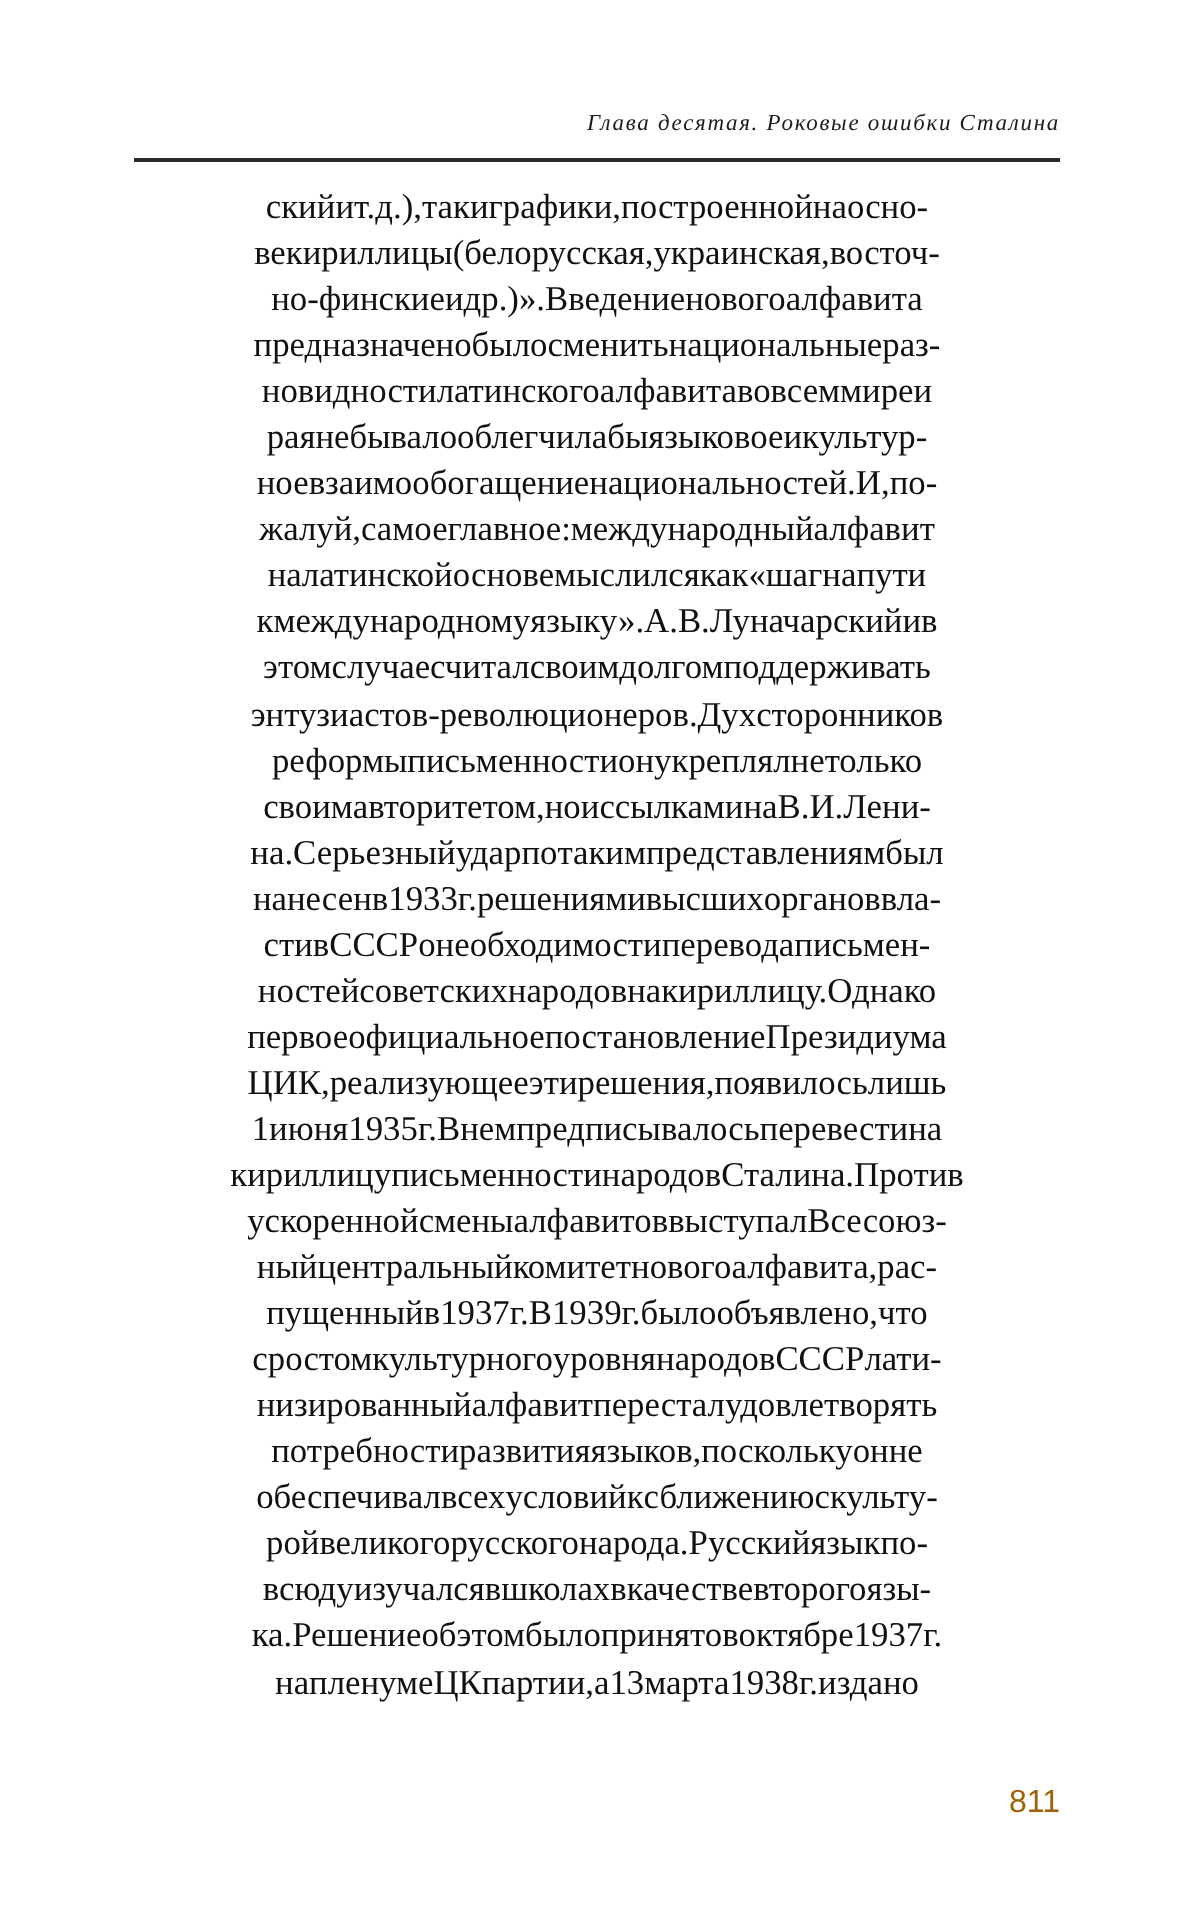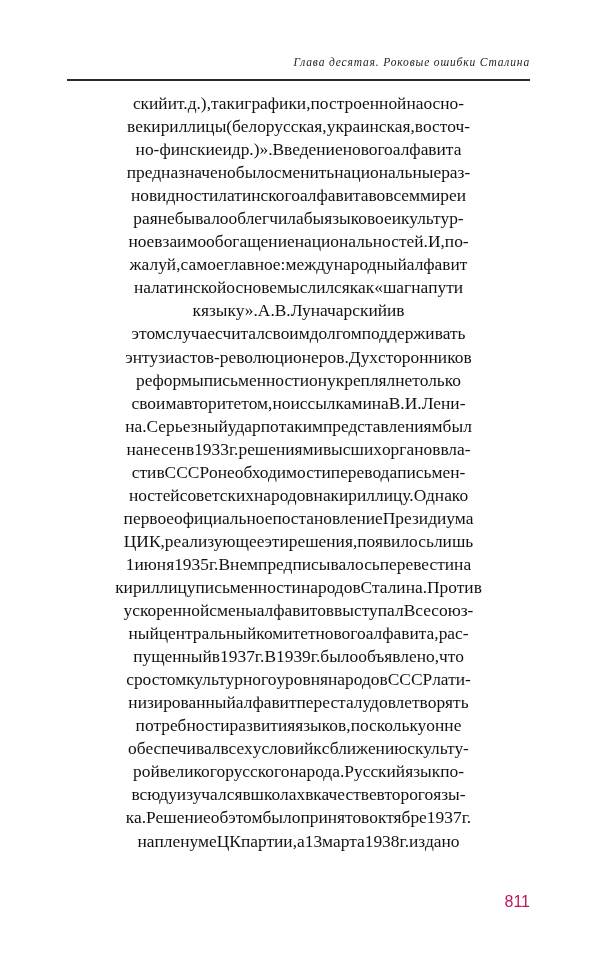--- a/index.html
+++ b/index.html
@@ -99,7 +99,7 @@
       <div class="line"><span>ное</span><span>взаимообогащение</span><span>национальностей.</span><span>И,</span><span>по-</span></div>
       <div class="line"><span>жалуй,</span><span>самое</span><span>главное:</span><span>международный</span><span>алфавит</span></div>
       <div class="line"><span>на</span><span>латинской</span><span>основе</span><span>мыслился</span><span>как</span><span>«шаг</span><span>на</span><span>пути</span></div>
-      <div class="line"><span>к</span><span>языку».</span><span>А.В.</span><span>Луначарский</span><span>и</span><span>в</span></div>
+      <div class="line"><span>к</span><span>международному</span><span>языку».</span><span>А.В.</span><span>Луначарский</span><span>и</span><span>в</span></div>
       <div class="line"><span>этом</span><span>случае</span><span>считал</span><span>своим</span><span>долгом</span><span>поддерживать</span></div>
       <div class="line"><span>энтузиастов-революционеров.</span><span>Дух</span><span>сторонников</span></div>
       <div class="line"><span>реформы</span><span>письменности</span><span>он</span><span>укреплял</span><span>не</span><span>только</span></div>

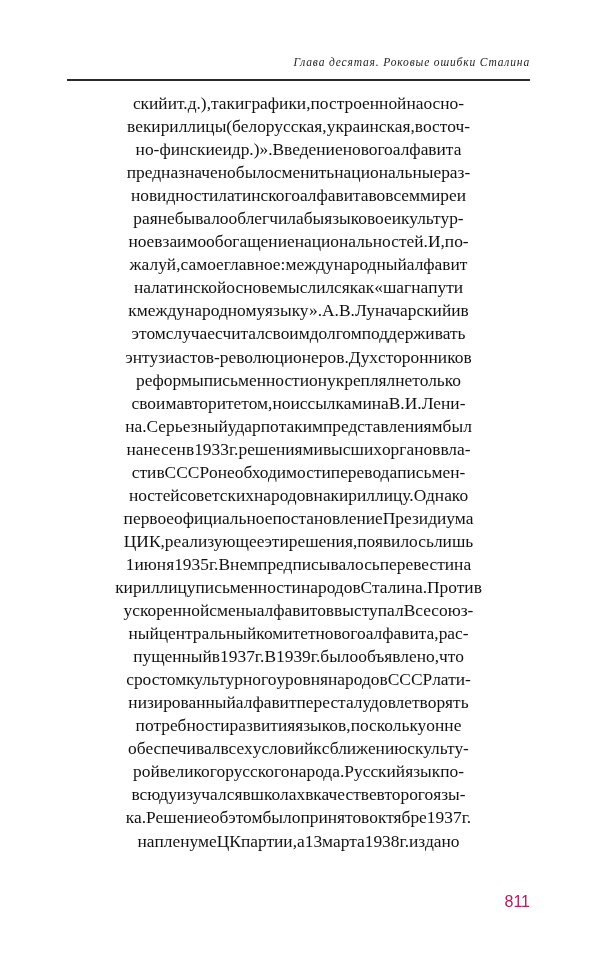--- a/index.html
+++ b/index.html
@@ -77,7 +77,7 @@
     text-align: right;
     font-family: "Liberation Sans", "DejaVu Sans", sans-serif;
     font-size: 16px;
-    color: #be185d;
+    color: #a16207;
   }
 </style>
 </head>

